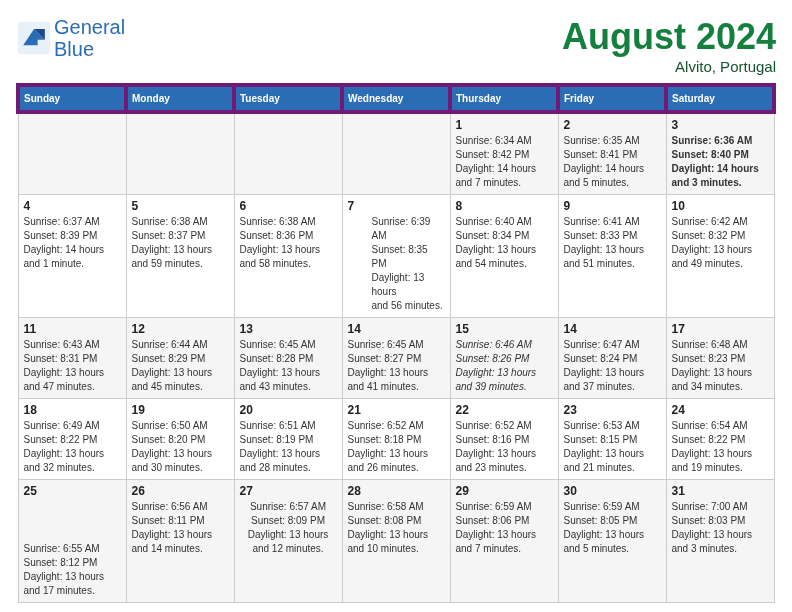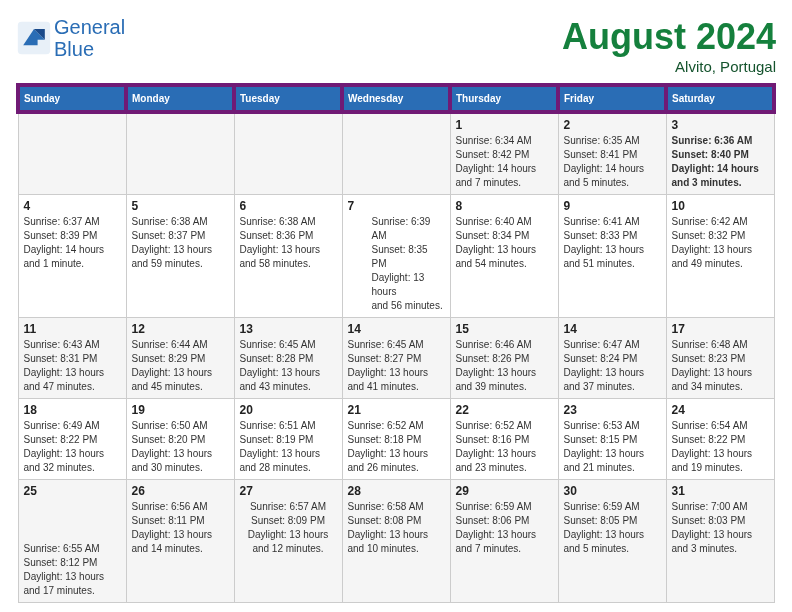--- a/index.html
+++ b/index.html
@@ -230,7 +230,7 @@
         </td>
         <td>
           <div class="day-number">15</div>
-          <div class="cell-info" style="white-space: pre-line;">Sunrise: 6:46 AM
+          <div class="cell-info" style="white-space: pre-line; font-style: italic;">Sunrise: 6:46 AM
 Sunset: 8:26 PM
 Daylight: 13 hours
 and 39 minutes.</div>

